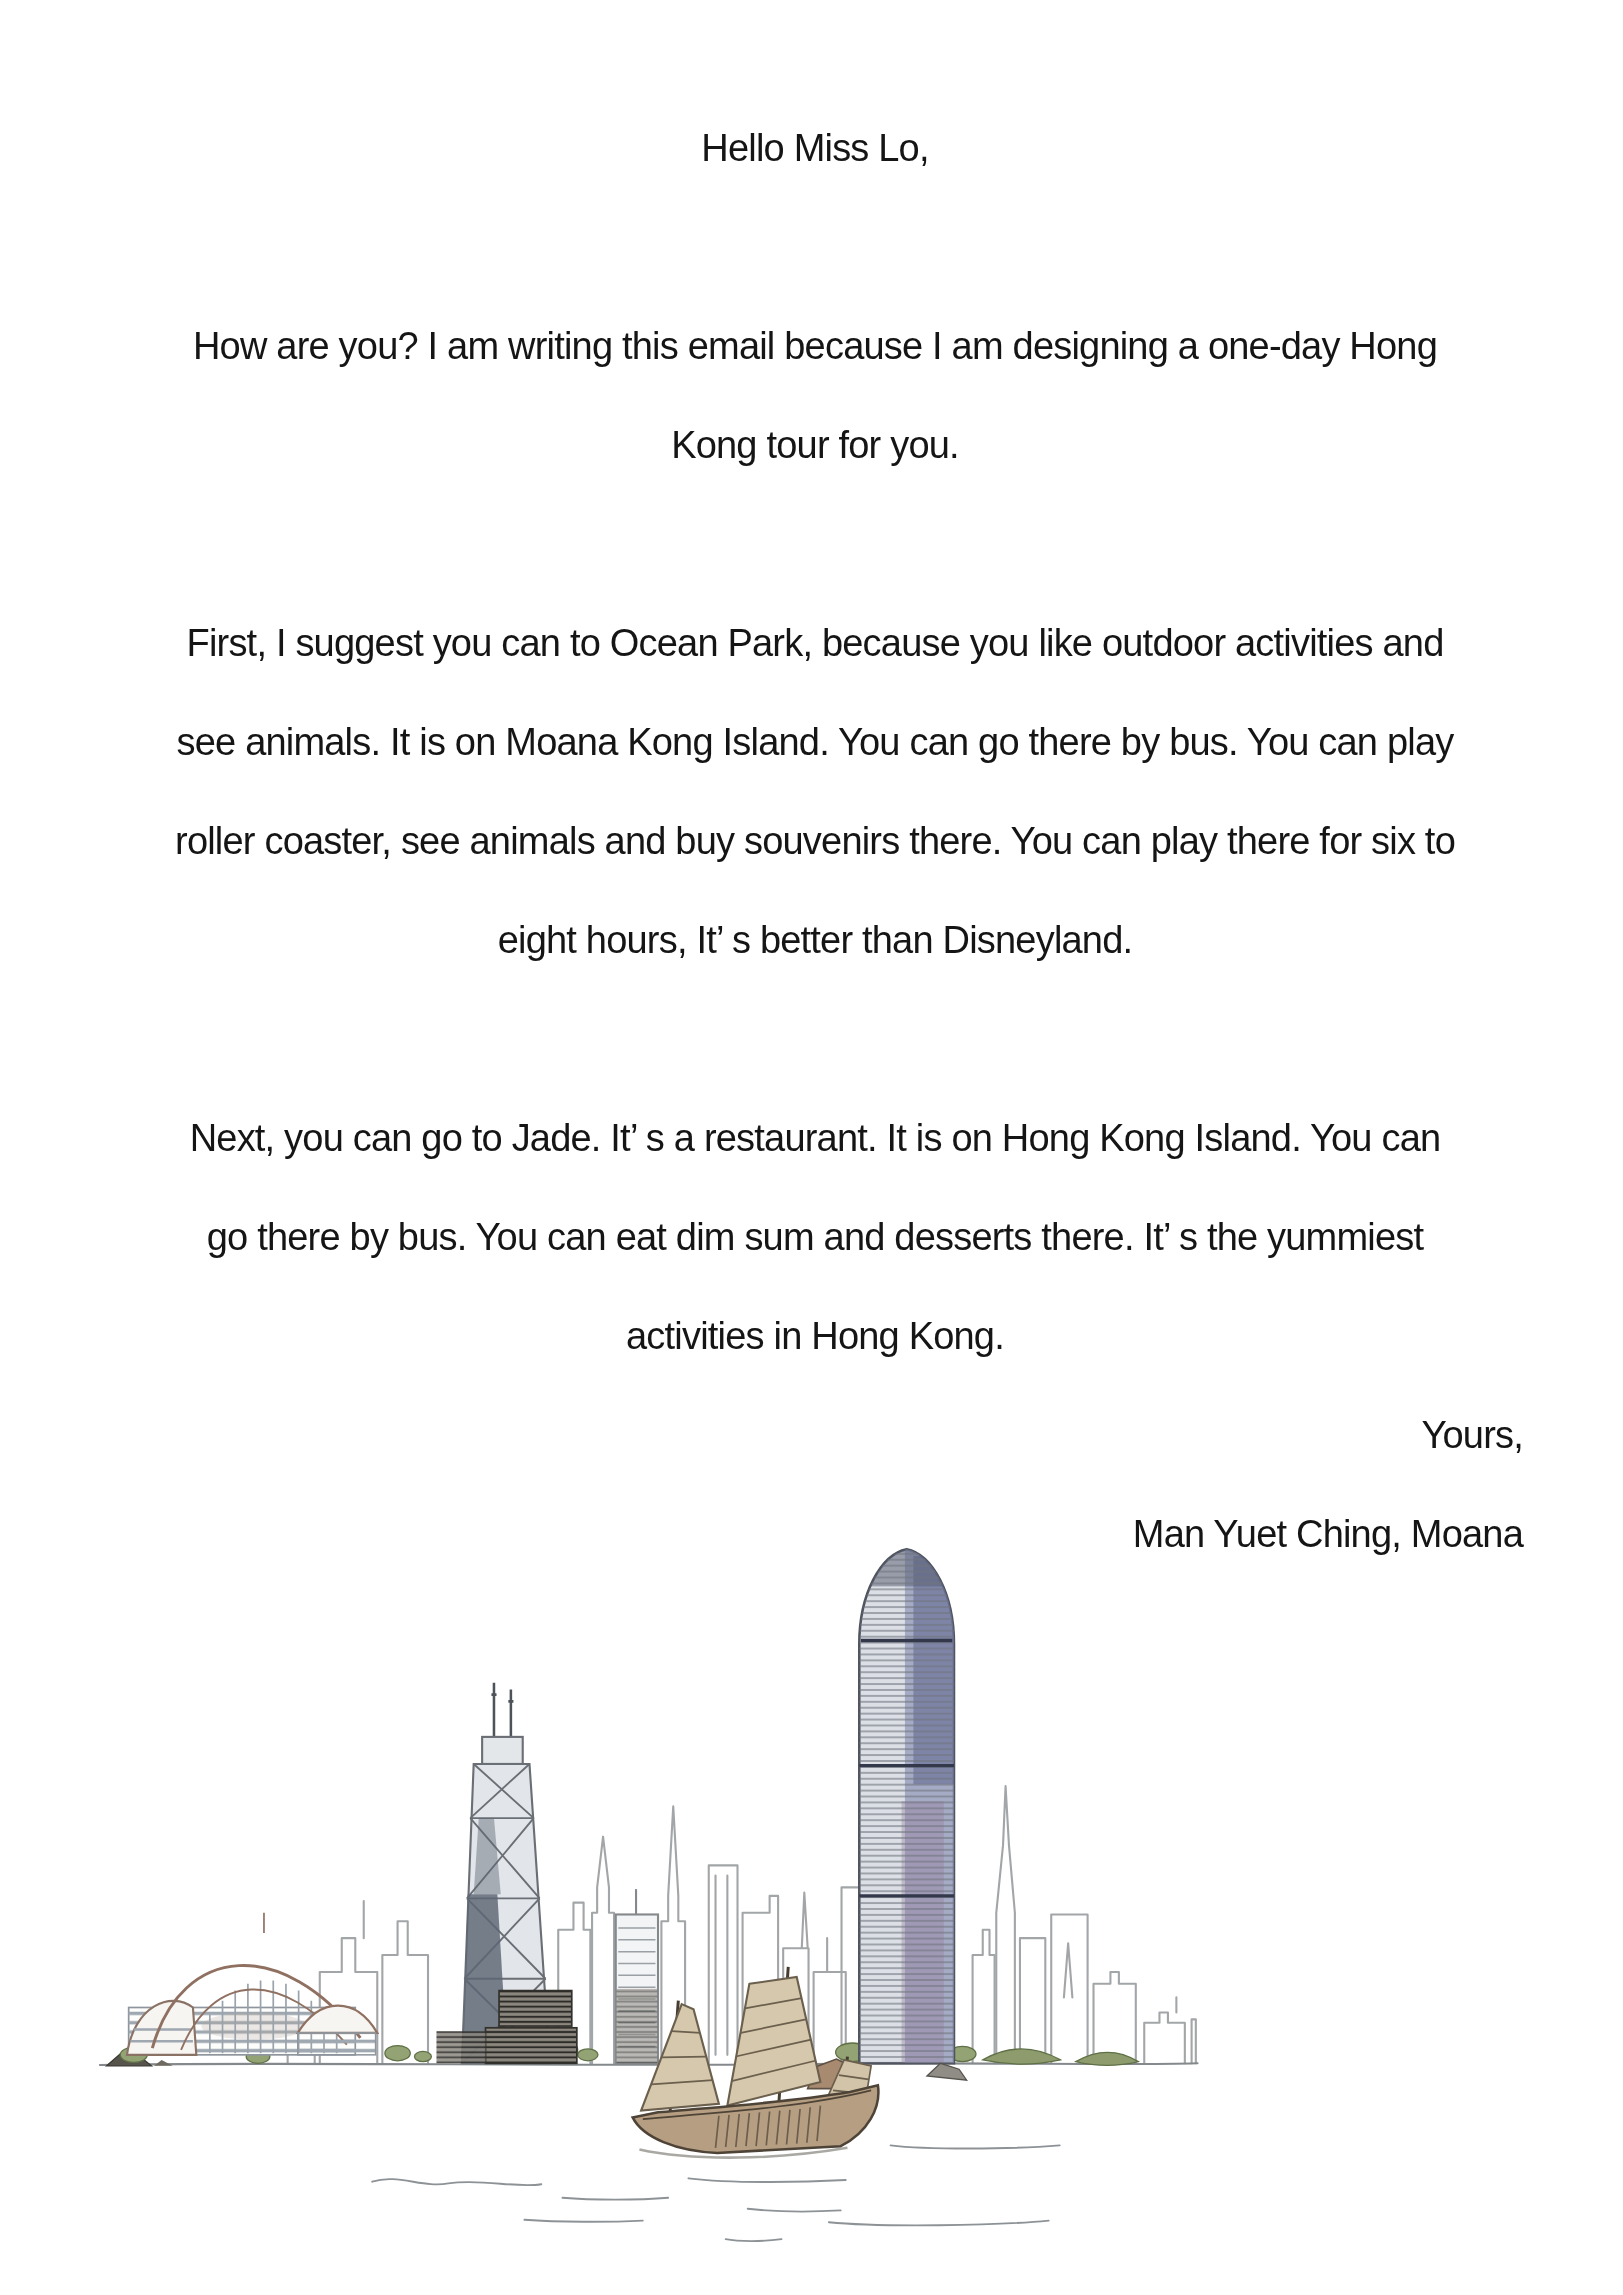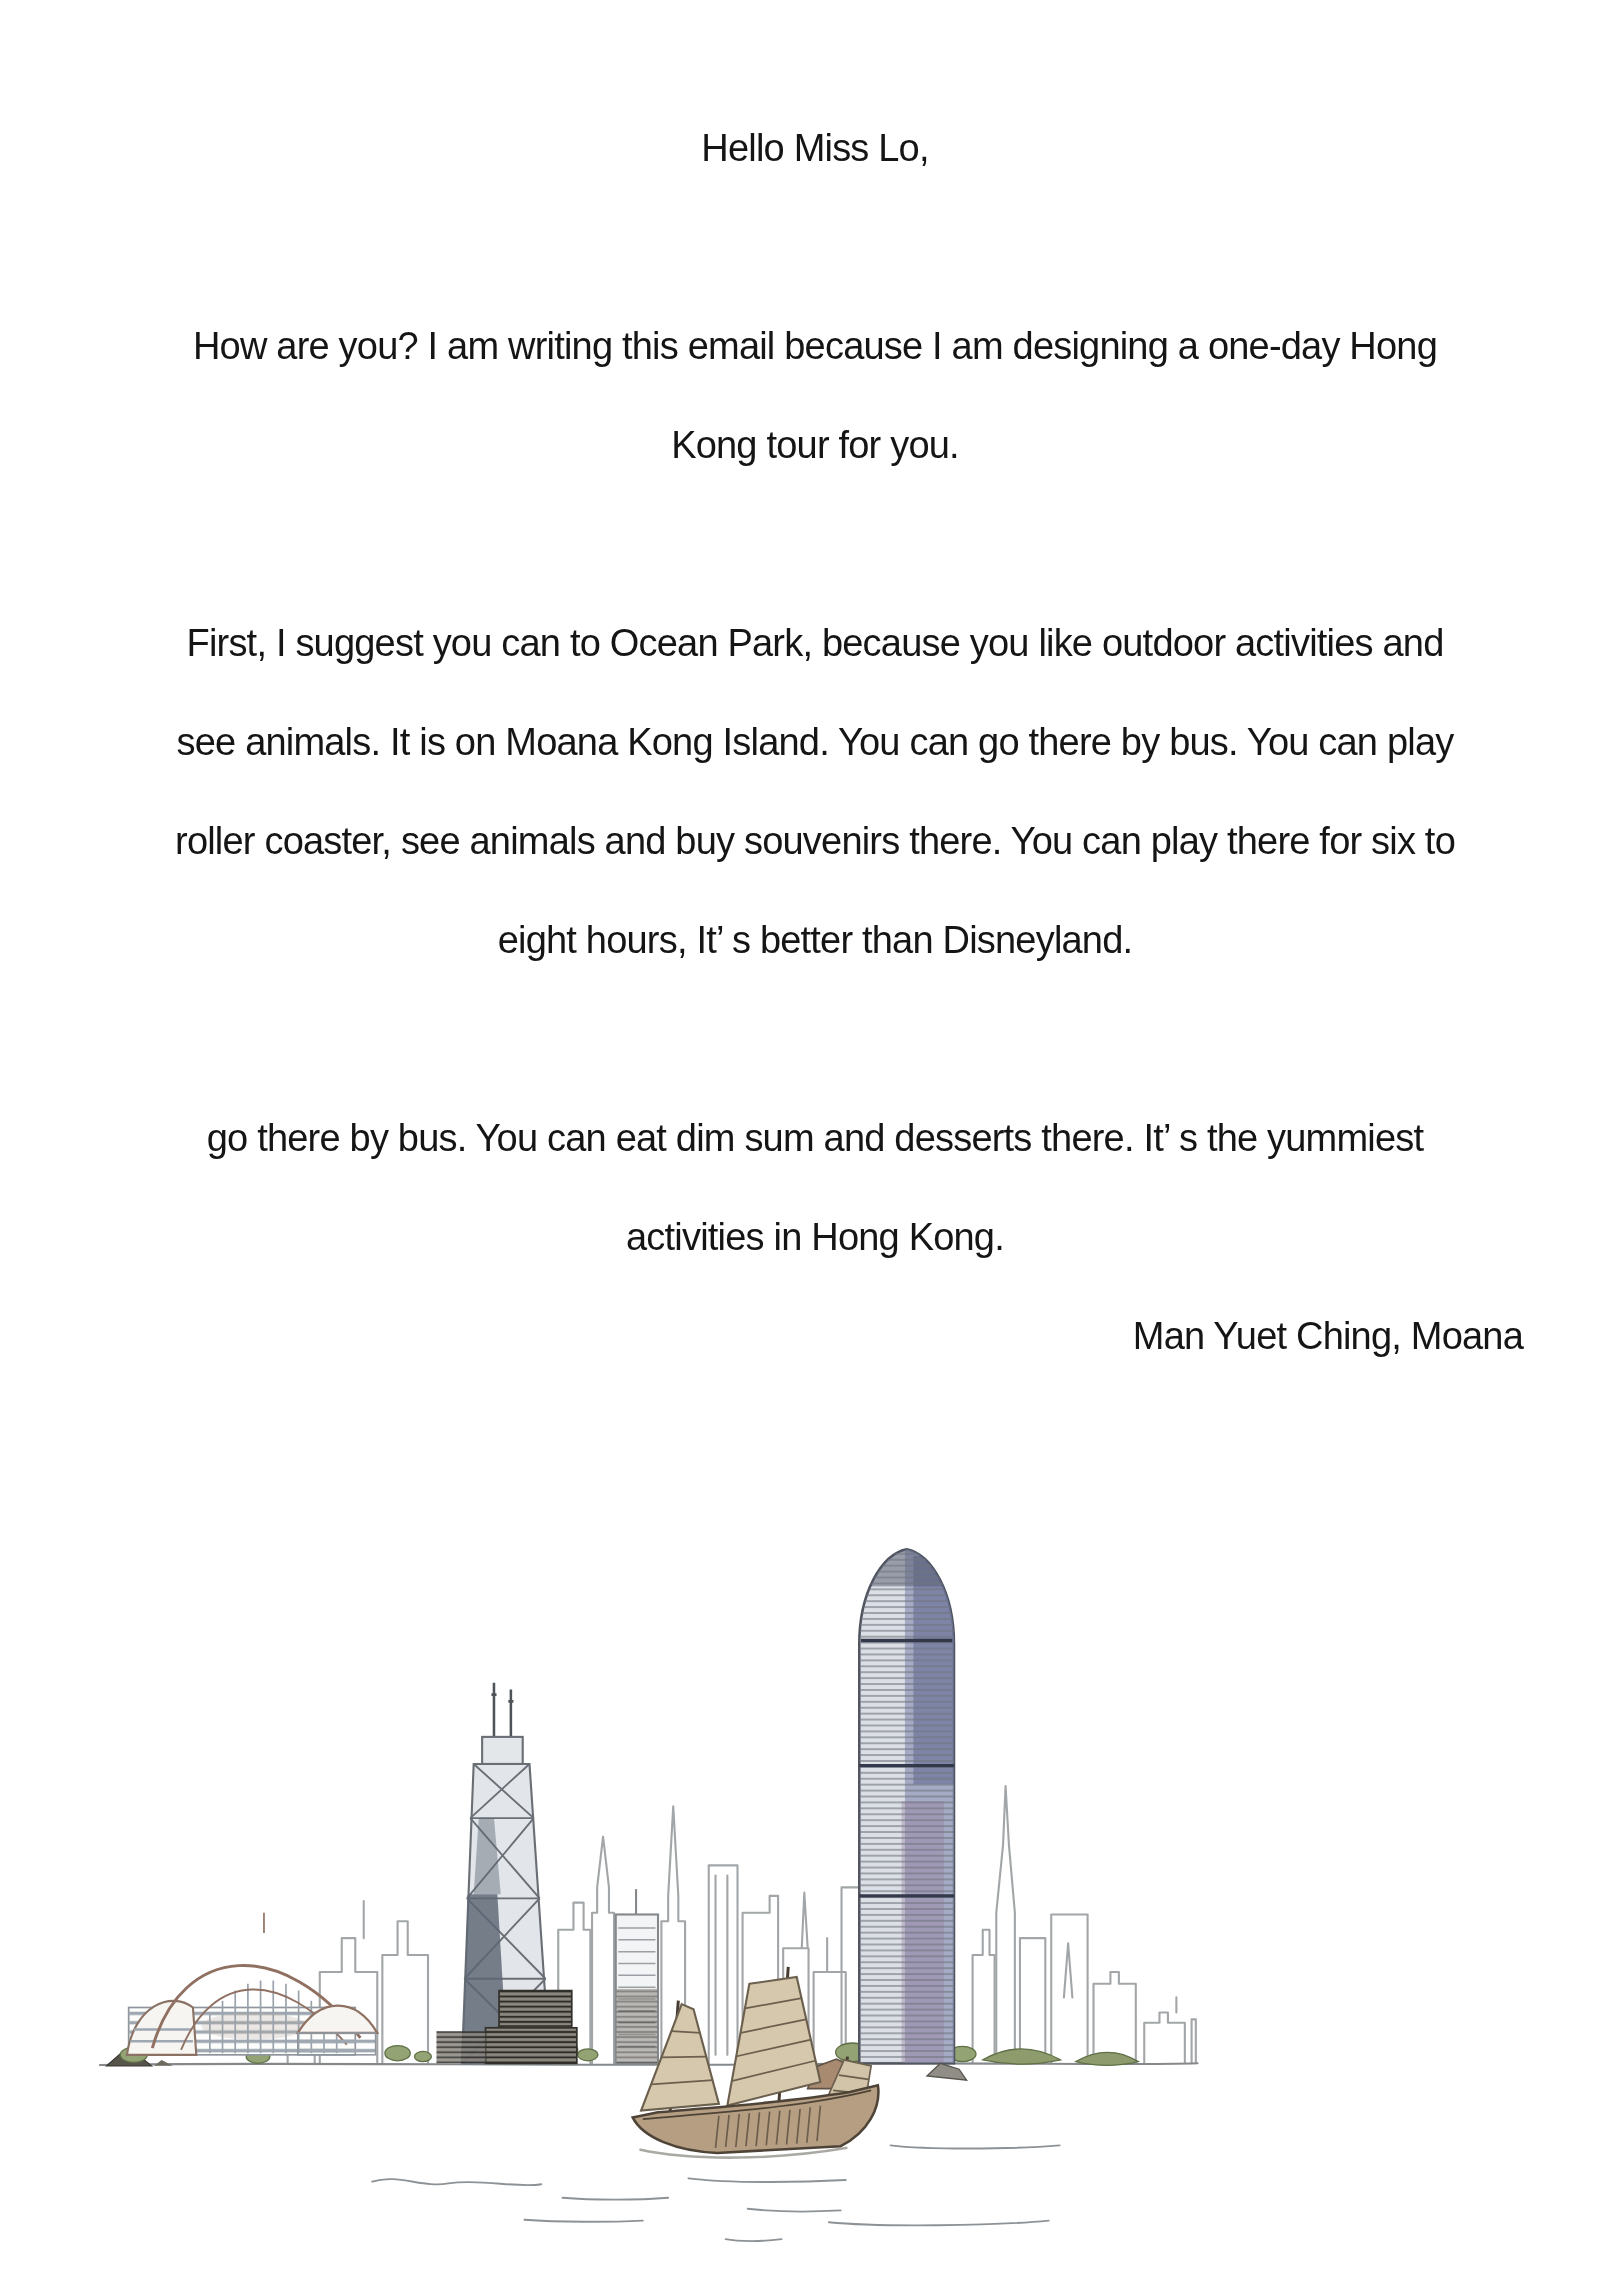--- a/index.html
+++ b/index.html
@@ -182,6 +182,7 @@
       <div class="ln">eight hours, It’ s better than Disneyland.</div>
     </div>
     <div class="para">
+      <div class="ln">Next, you can go to Jade. It’ s a restaurant. It is on Hong Kong Island. You can</div>
       <div class="ln">go there by bus. You can eat dim sum and desserts there. It’ s the yummiest</div>
       <div class="ln">activities in Hong Kong.</div>
     </div>

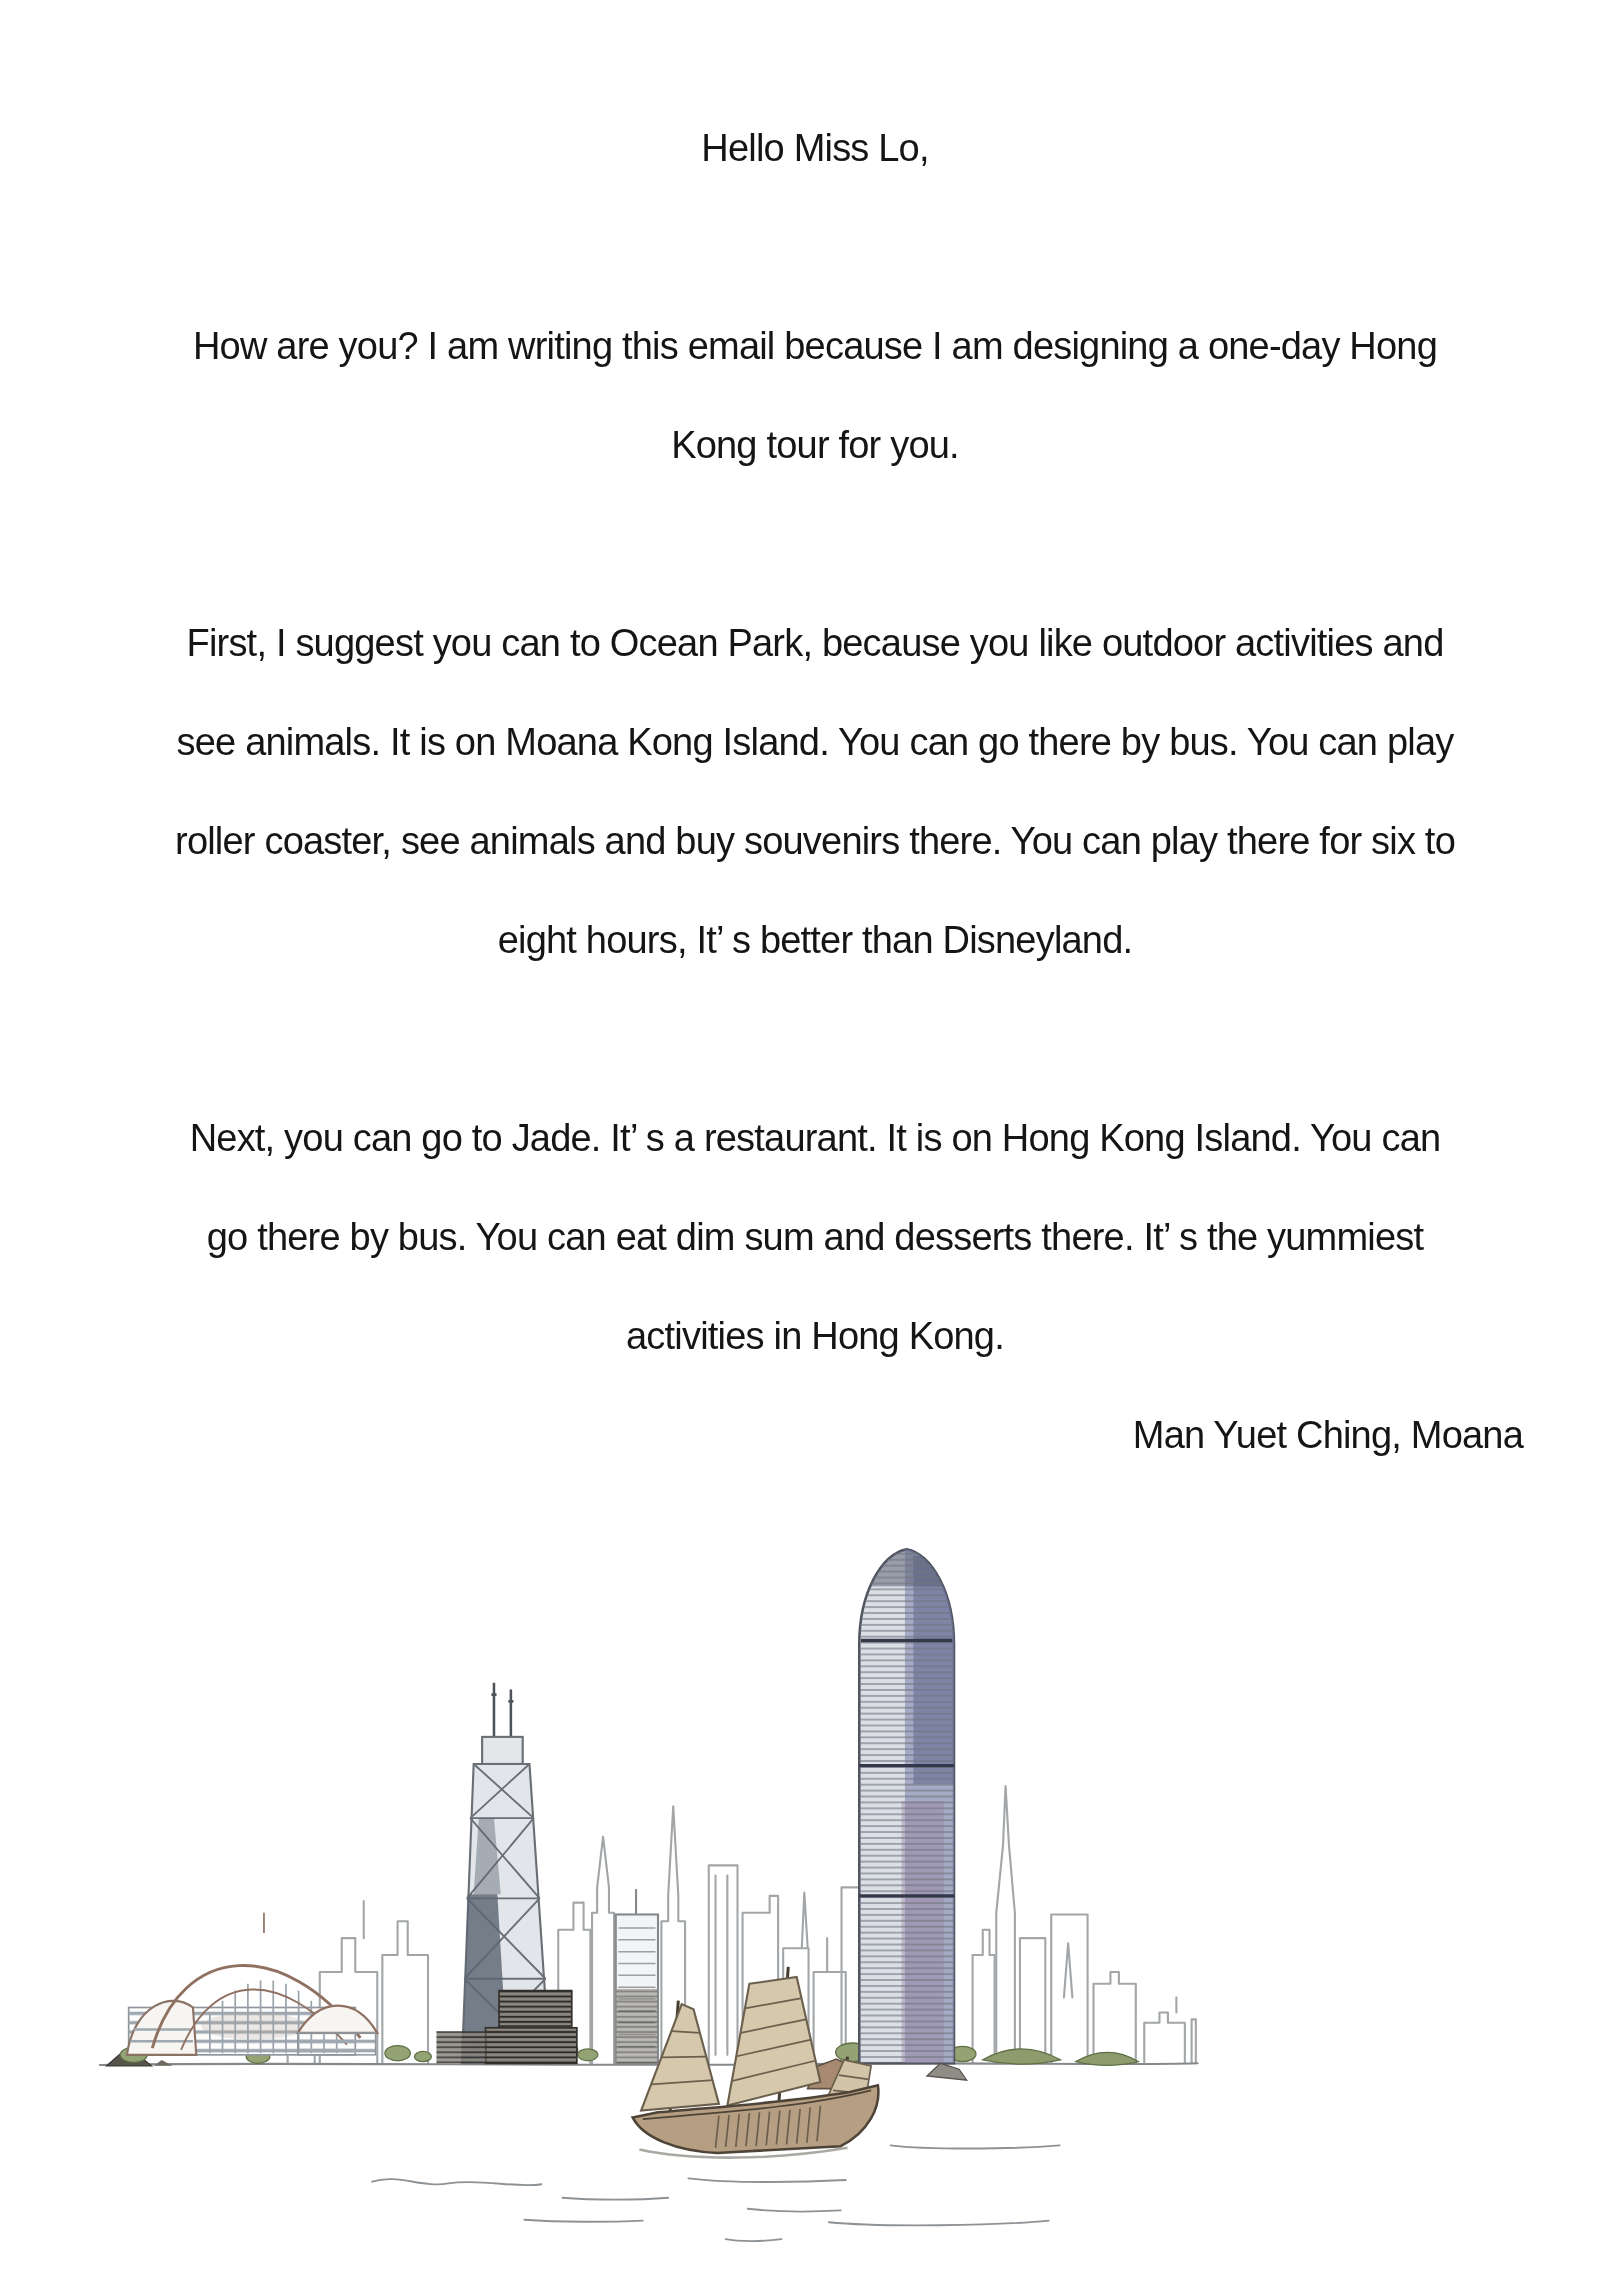--- a/index.html
+++ b/index.html
@@ -187,6 +187,7 @@
       <div class="ln">activities in Hong Kong.</div>
     </div>
     <div class="para attached closing-block">
+      <div class="ln">Yours,</div>
       <div class="ln">Man Yuet Ching, Moana</div>
     </div>
   </div>

